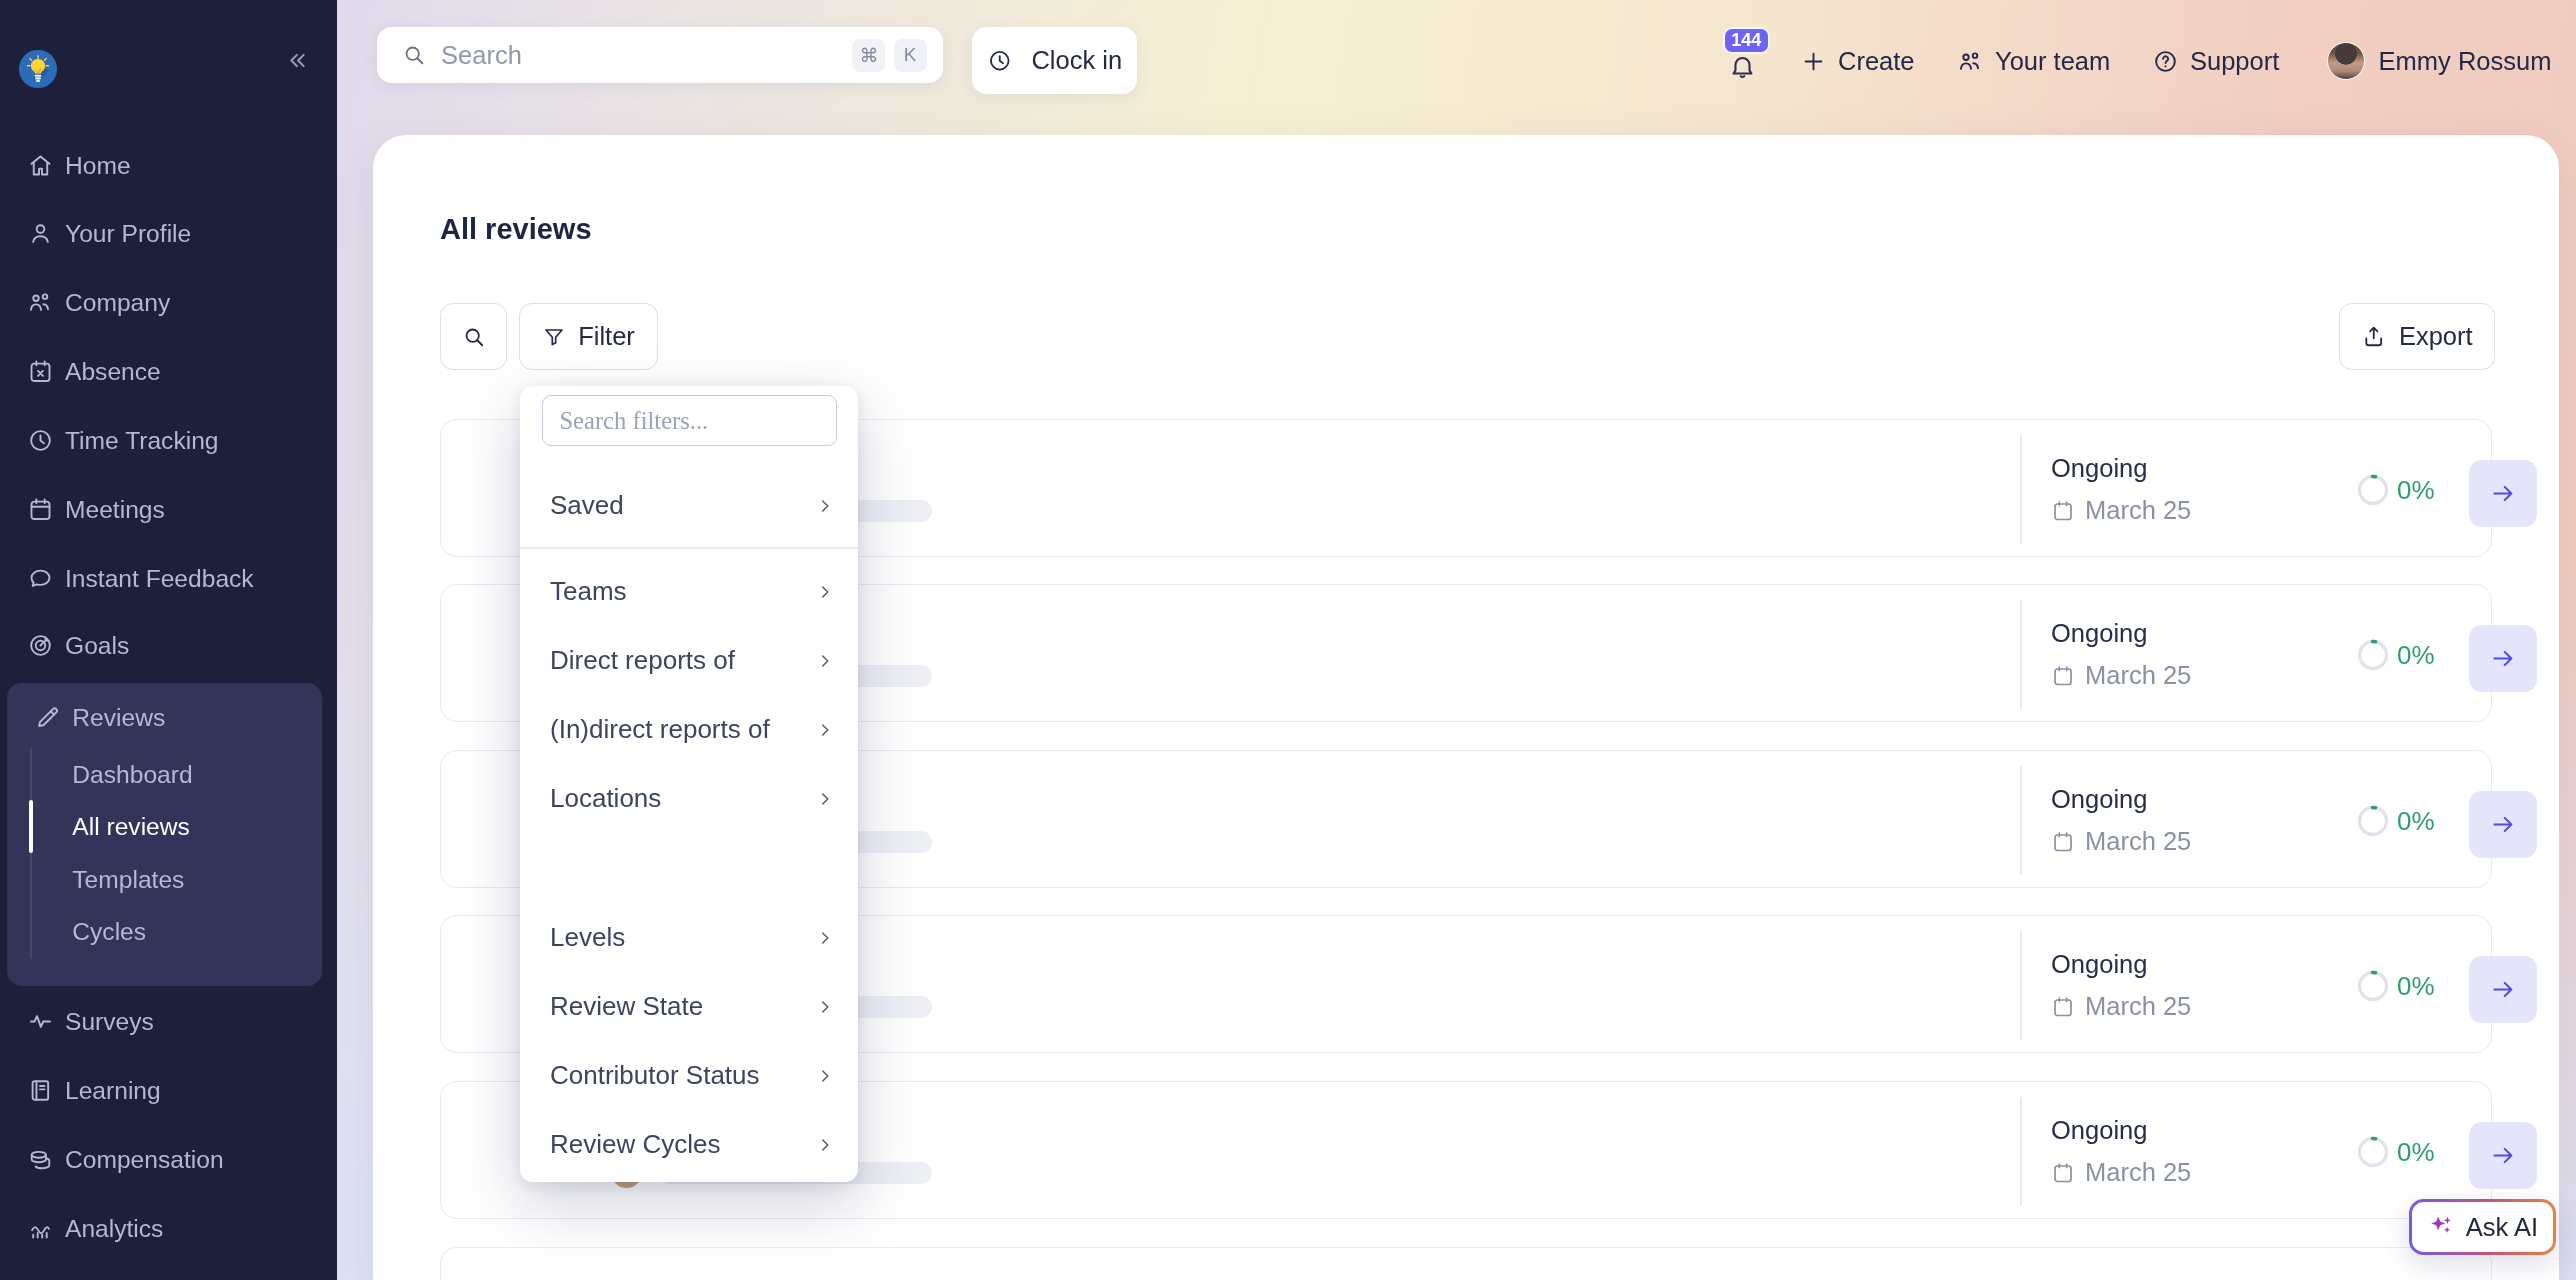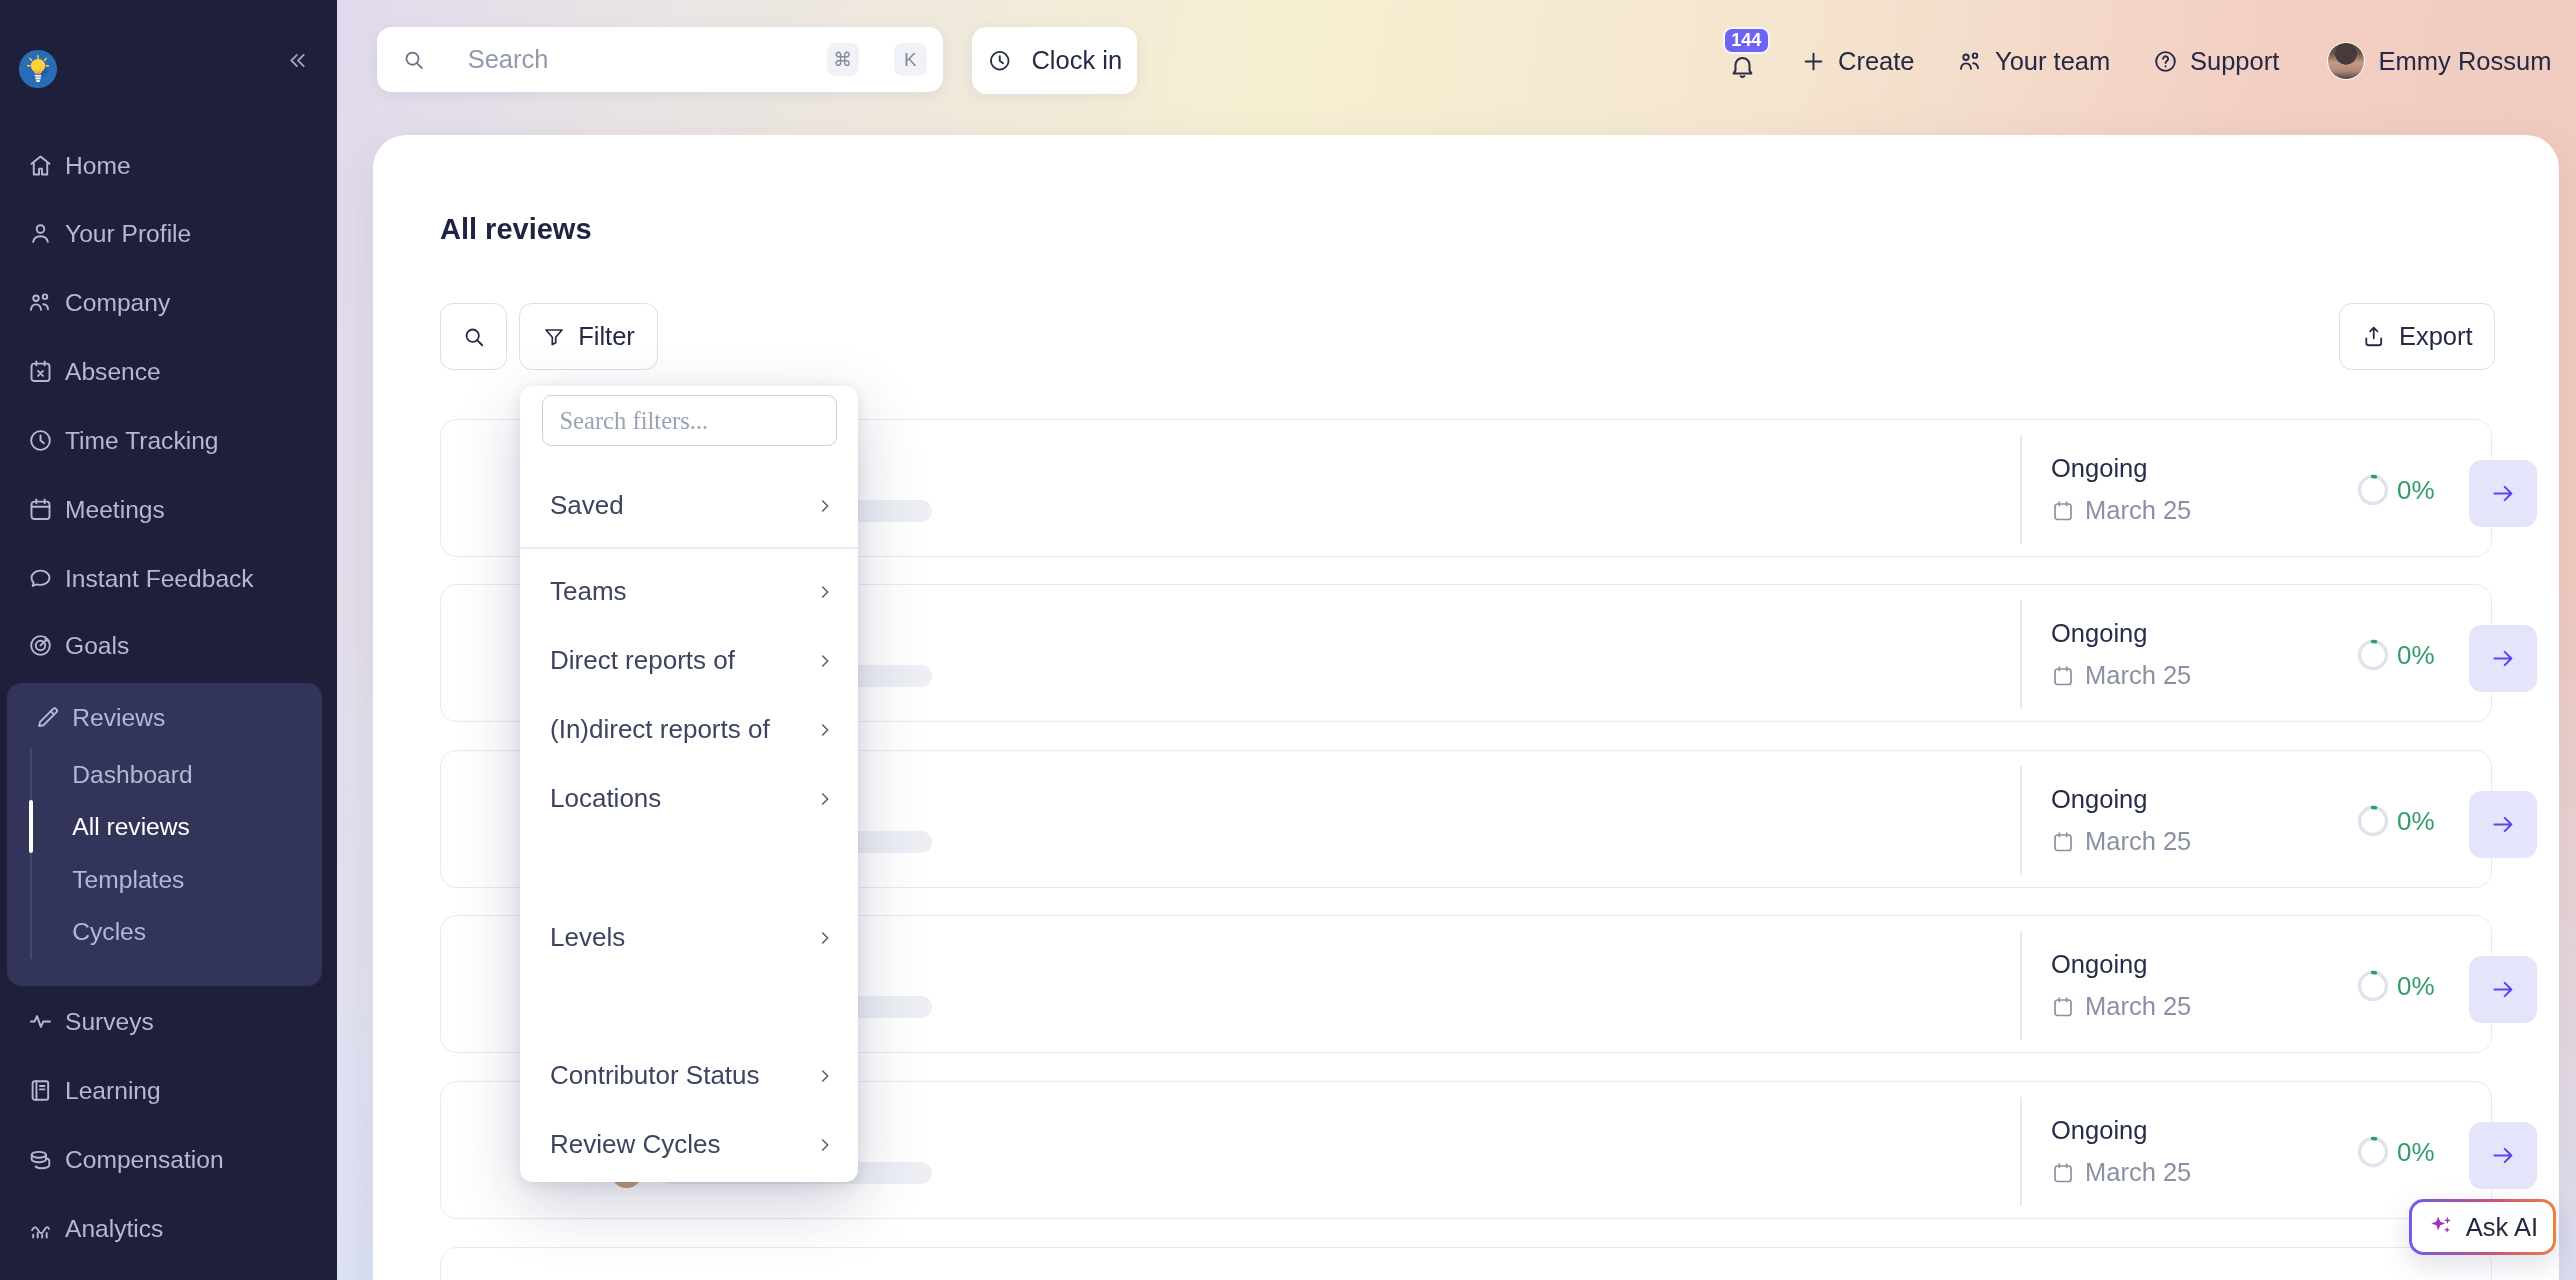--- a/index.html
+++ b/index.html
@@ -36,7 +36,7 @@
   .guide-active{position:absolute;left:22px;top:117px;width:3.6px;height:53px;background:#ffffff;border-radius:2.7px;}
 
   
-  .searchbar{position:absolute;left:377px;top:27px;width:566px;height:65px;background:#fff;border-radius:14.6px;display:flex;align-items:center;box-shadow:0 3.6px 14.6px rgba(90,90,150,.10);z-index:5;gap:27px;}
+  .searchbar{position:absolute;left:377px;top:27px;width:566px;height:56px;background:#fff;border-radius:14.6px;display:flex;align-items:center;box-shadow:0 3.6px 14.6px rgba(90,90,150,.10);z-index:5;}
   .searchbar .sico{margin-left:24px;color:#6a7087;}
   .searchbar input{flex:1;border:none;outline:none;font-size:25.5px;margin-left:14.6px;color:var(--text-dark);background:transparent;font-family:inherit;}
   .searchbar input::placeholder{color:#9298ad;}

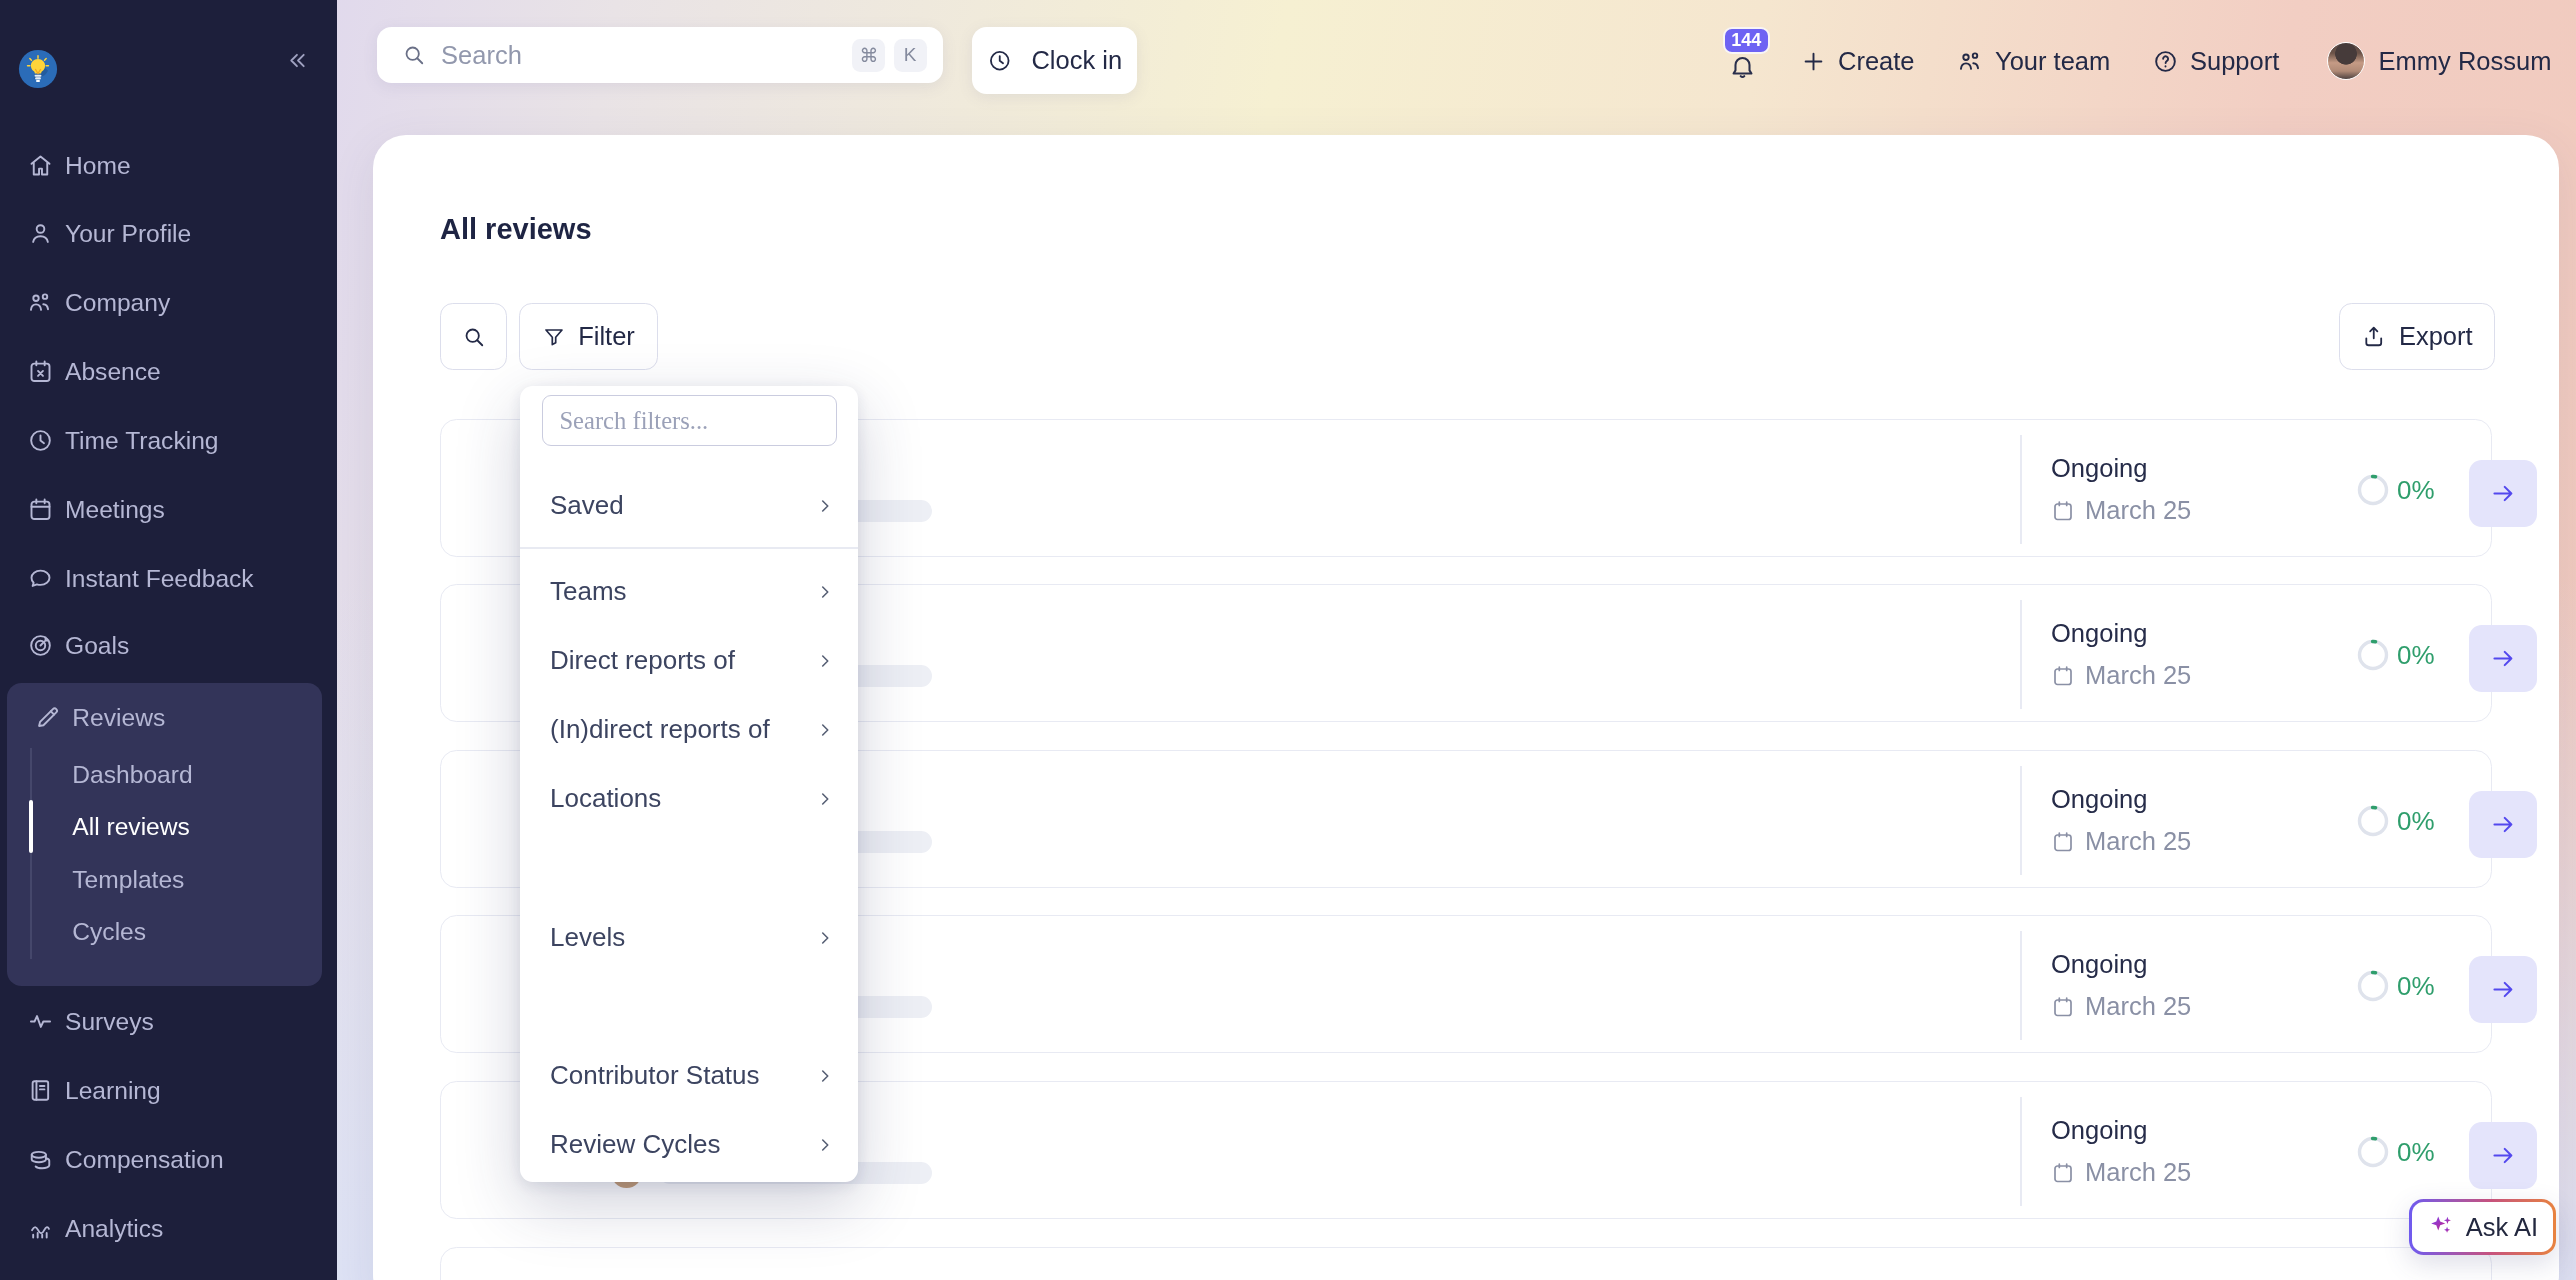--- a/index.html
+++ b/index.html
@@ -479,6 +479,12 @@
           <path d="m9.5 6.5 5.5 5.5-5.5 5.5"></path>
         </svg>
     </div>
+    <div class="fitem" style="top:586px">
+      <span class="flabel">Review State</span>
+      <svg class="ico fchev" width="22" height="22" viewBox="0 0 24 24">
+          <path d="m9.5 6.5 5.5 5.5-5.5 5.5"></path>
+        </svg>
+    </div>
     <div class="fitem" style="top:655px">
       <span class="flabel">Contributor Status</span>
       <svg class="ico fchev" width="22" height="22" viewBox="0 0 24 24">

